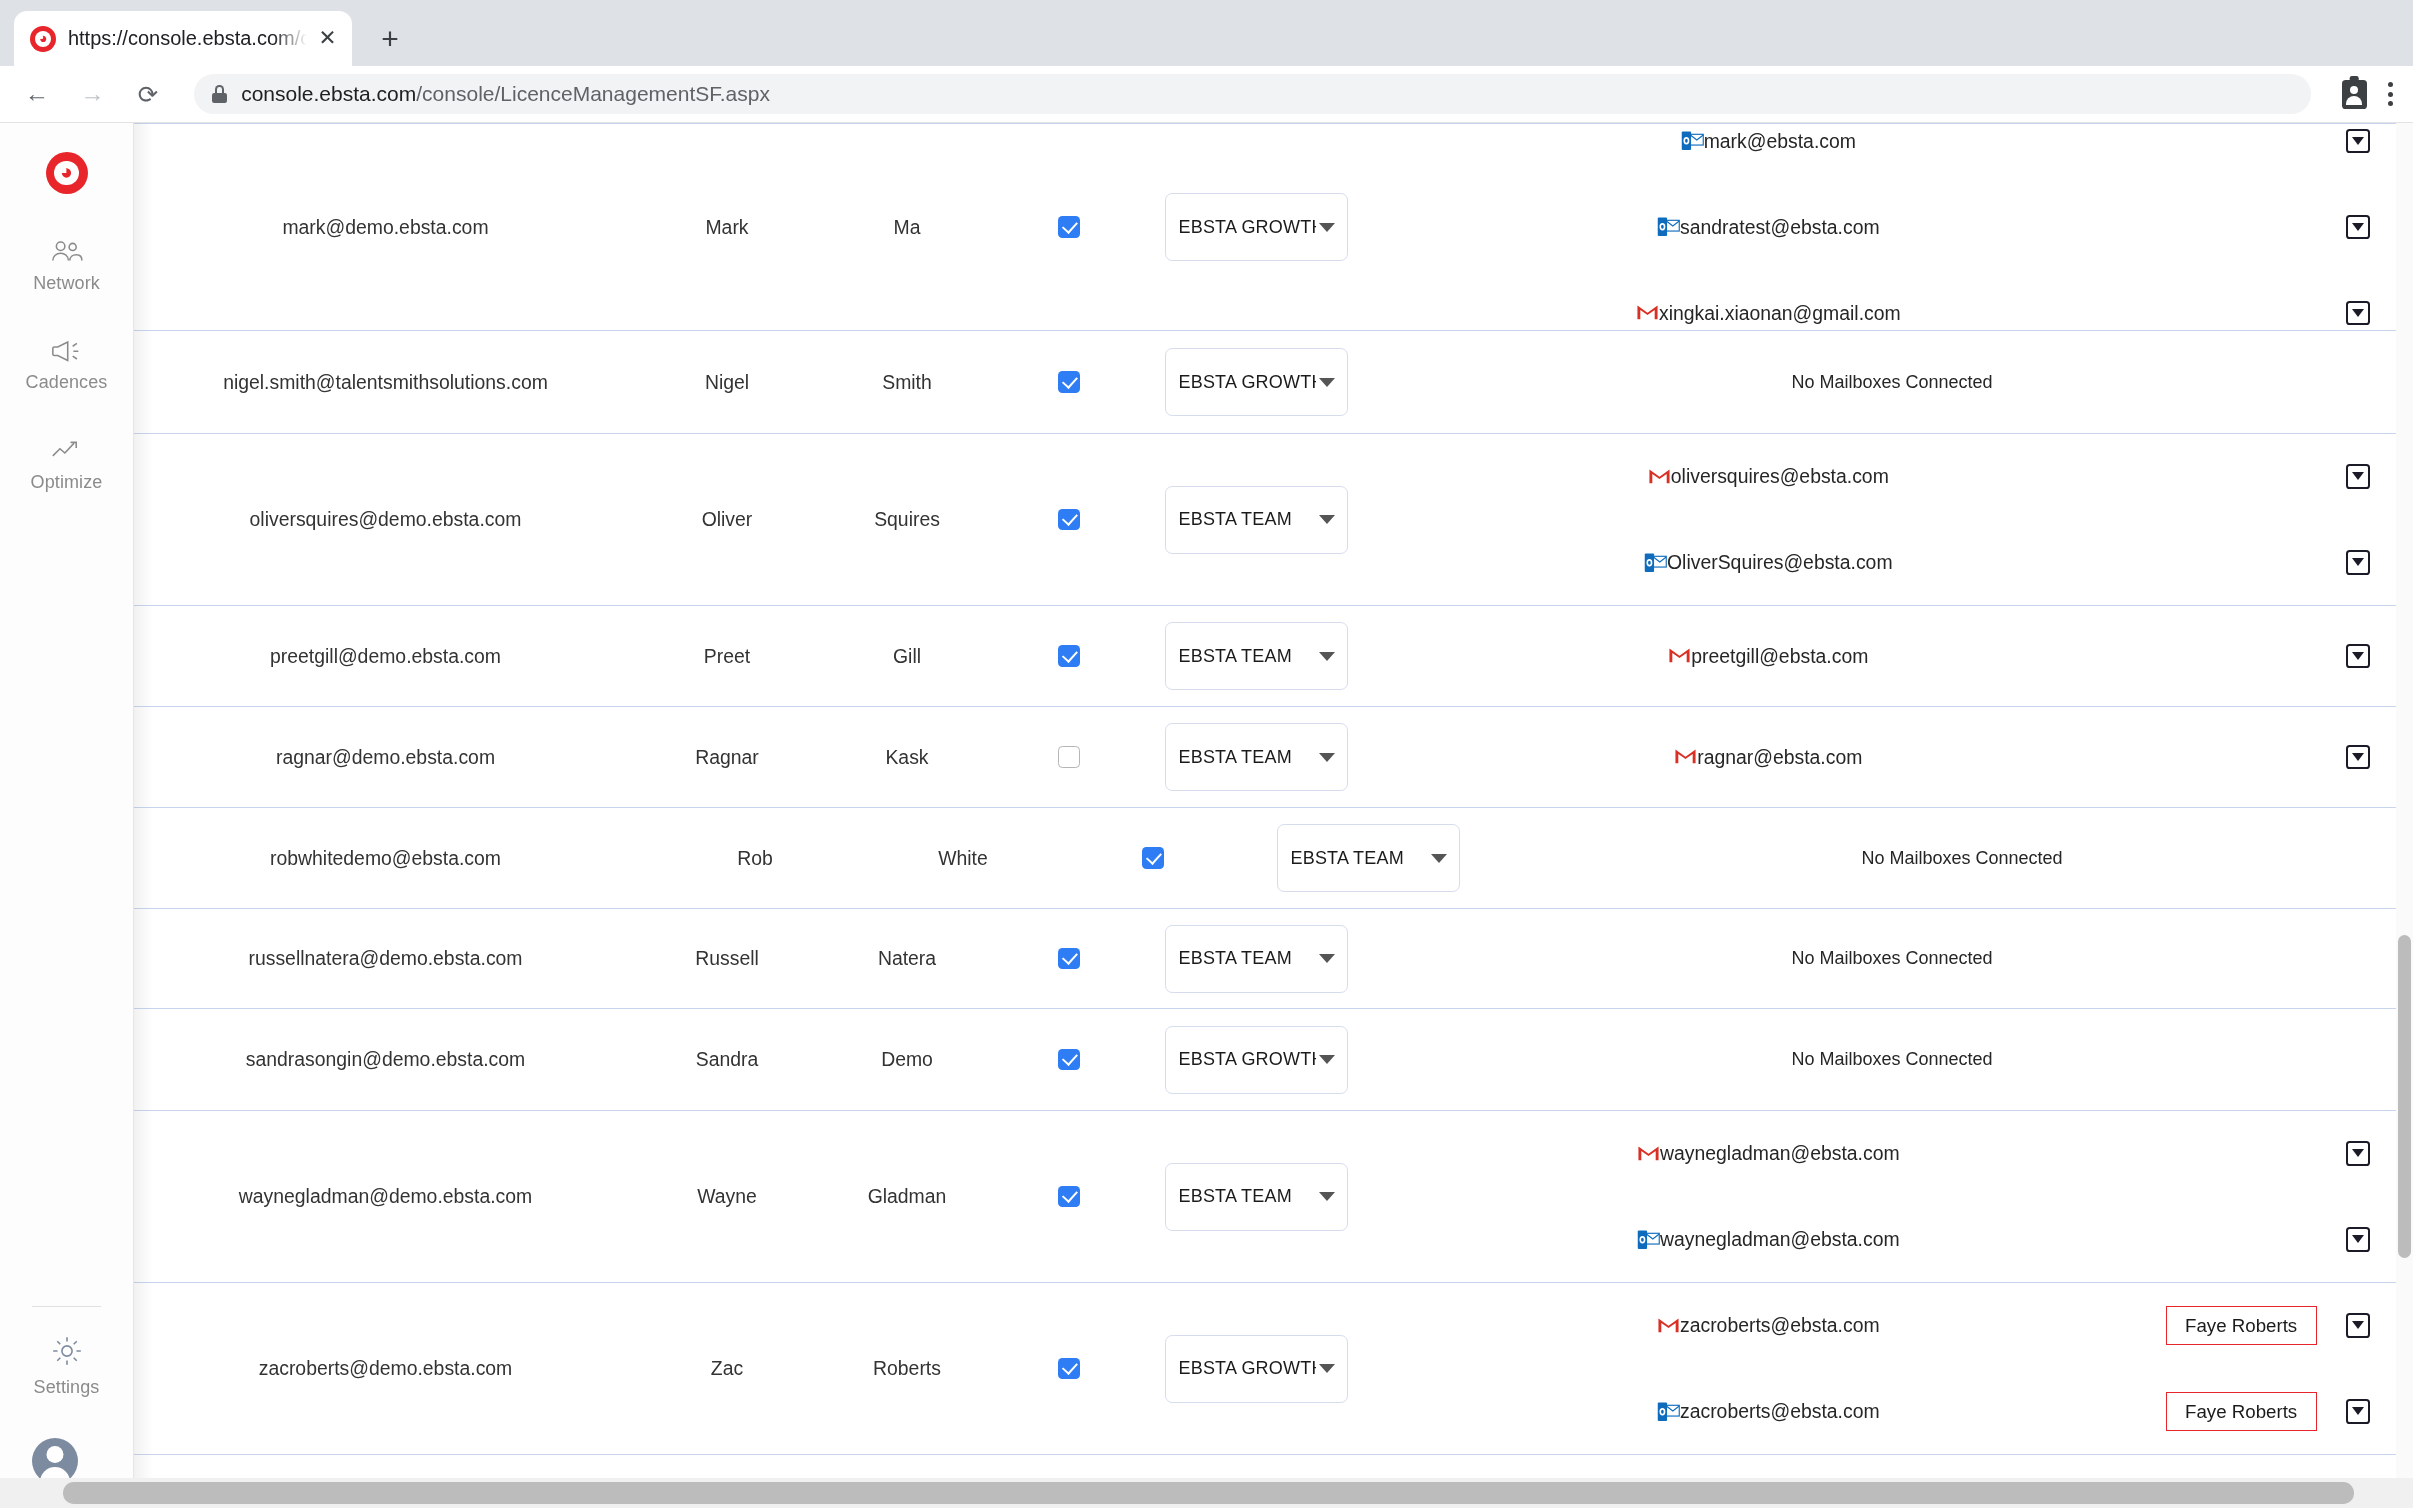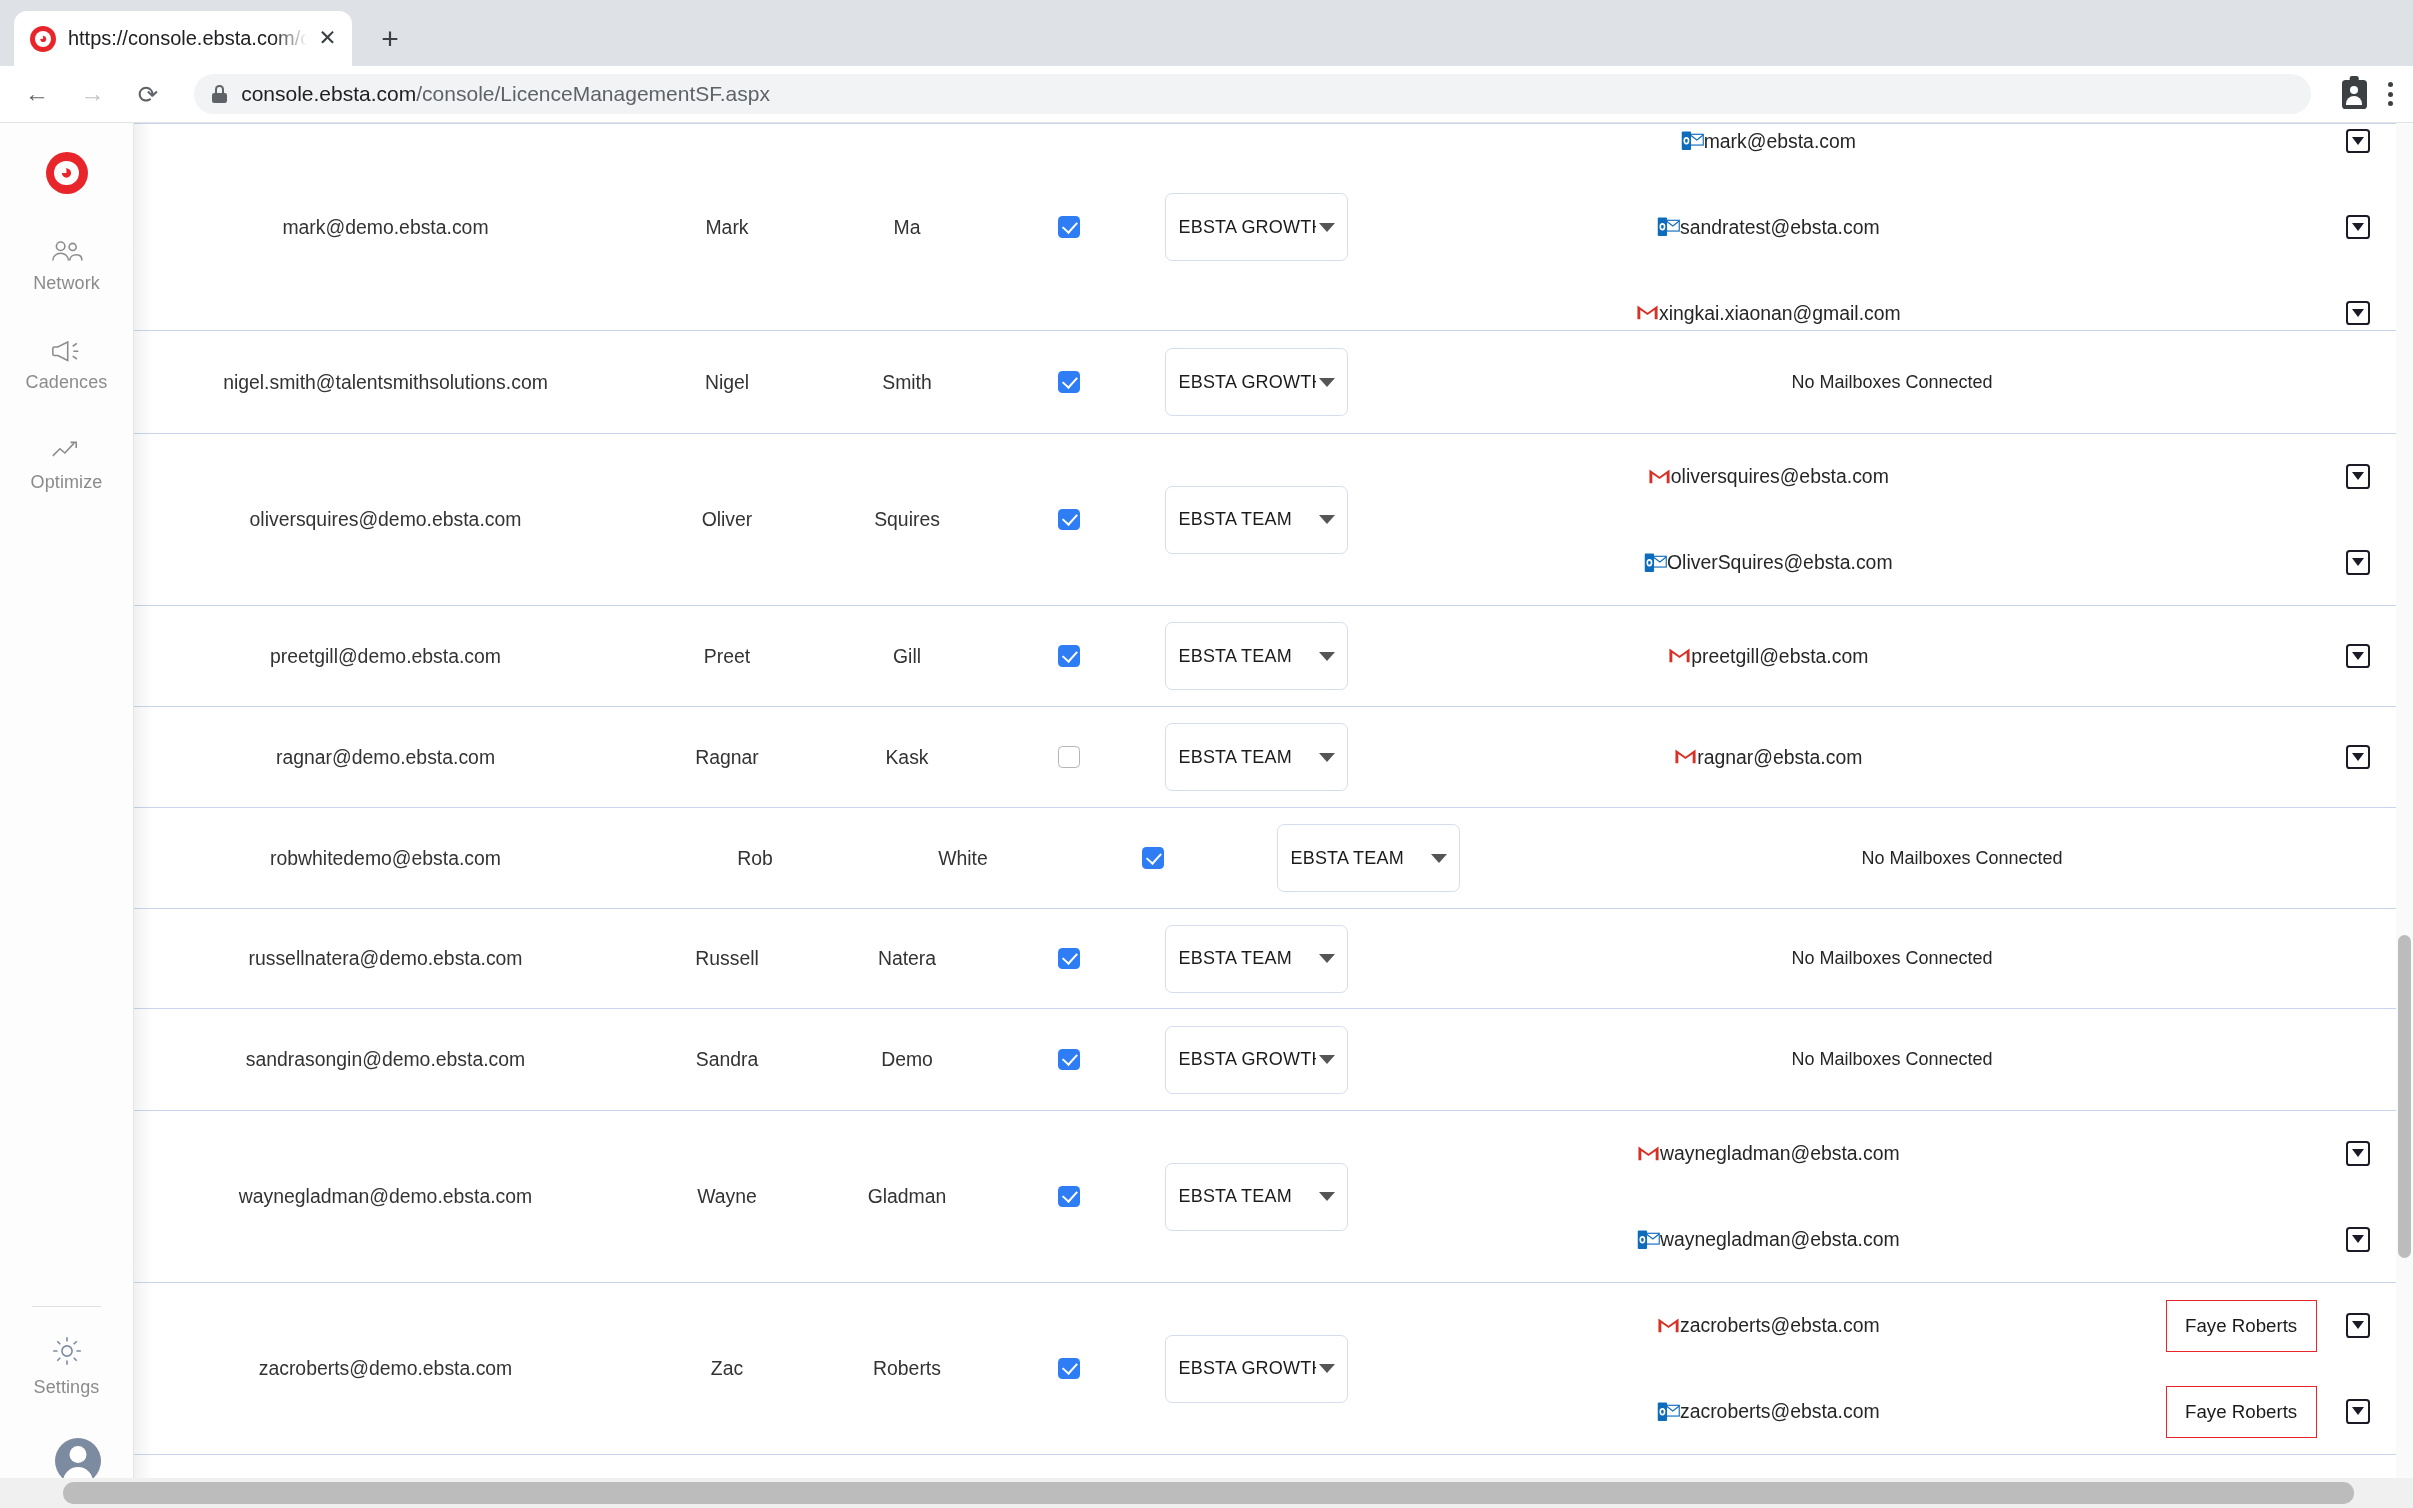--- a/index.html
+++ b/index.html
@@ -162,7 +162,7 @@
   .mail-ico svg { display:block; }
   .mail-addr { font-size: 19.4px; color: #262626; white-space: nowrap; }
   .owner-badge {
-    width: 151px; height: 52px; border: 1.8px solid #e8252a; background:#fff;
+    width: 151px; height: 39px; border: 1.8px solid #e8252a; background:#fff;
     display: flex; align-items: center; justify-content: center;
     font-size: 18.7px; color: #1b1b1b; flex: 0 0 auto; margin-right: 29px;
   }

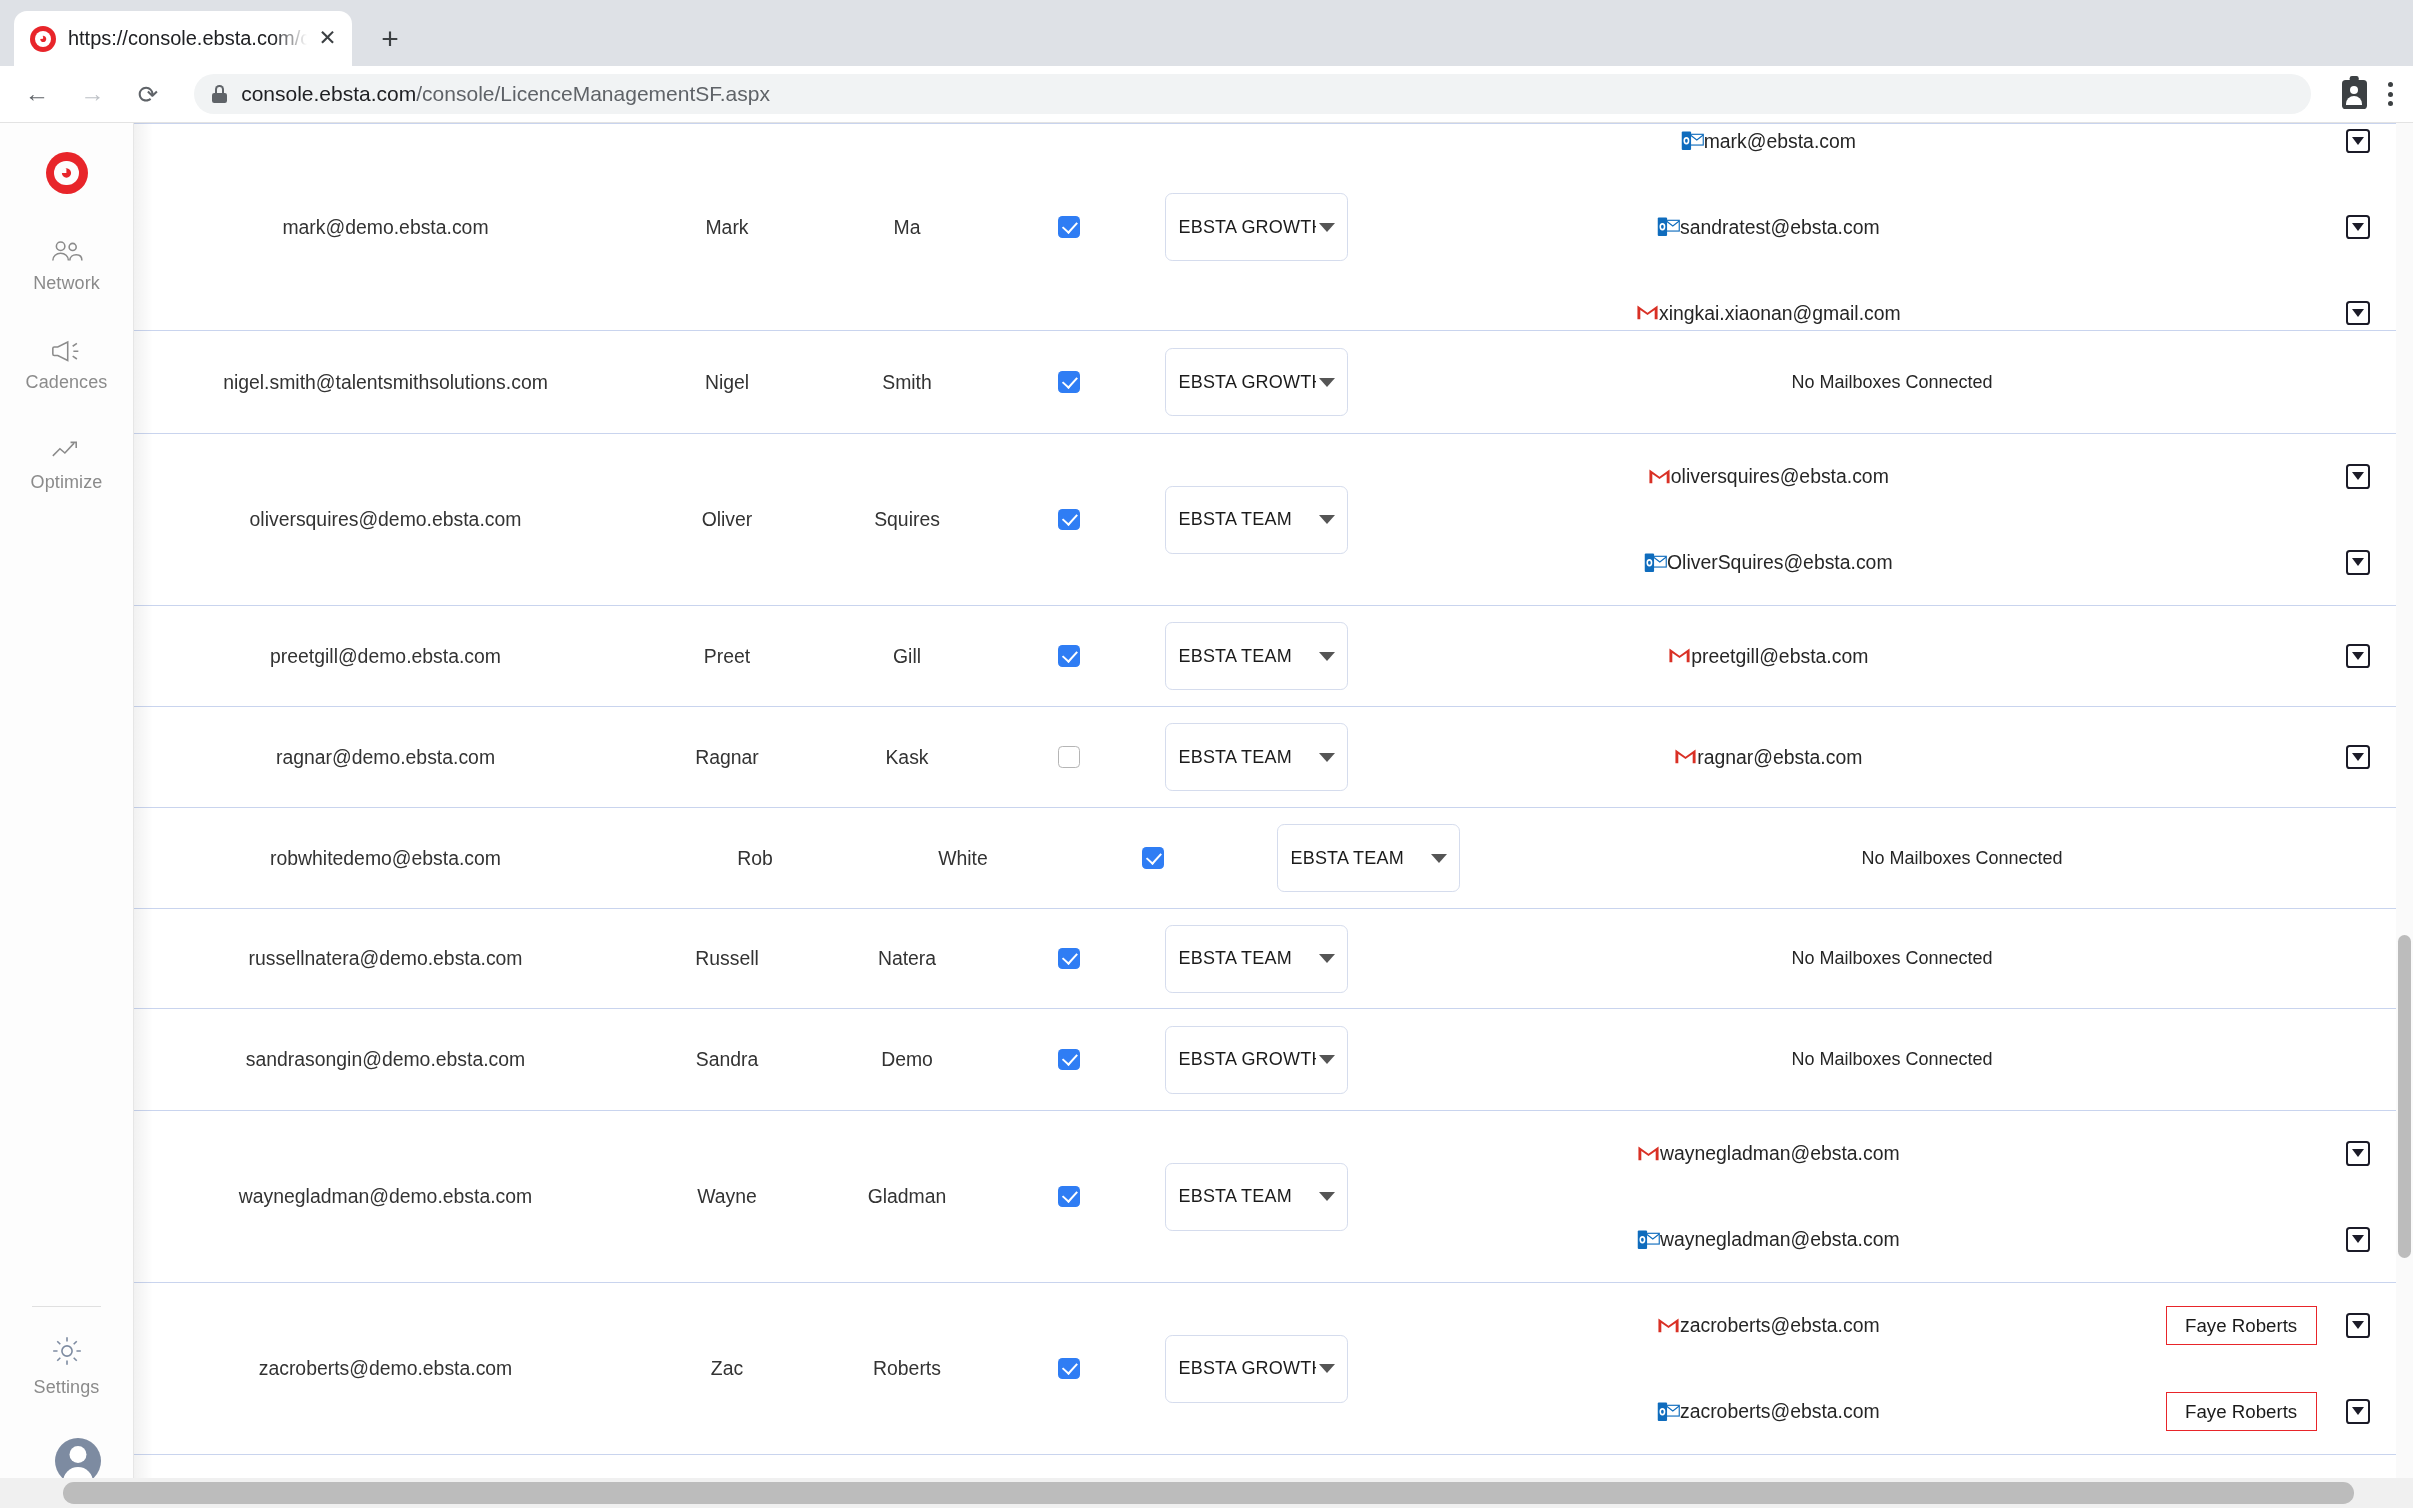--- a/index.html
+++ b/index.html
@@ -95,7 +95,7 @@
   }
   .side-item .label { font-size: 18px; color: #8b8b8b; letter-spacing: 0.1px; }
   .side-spacer { flex: 1; }
-  .side-bottom { margin-bottom: 24.4px; display:flex; flex-direction:column; align-items:flex-end; }
+  .side-bottom { margin-bottom: 24.4px; display:flex; flex-direction:column; align-items:flex-start; }
   .side-divider { width: 69px; height: 0.7px; background: #e0e0e0; margin-bottom: 29px; }
   .avatar {
     margin-top: 40px; width: 46px; height: 46px; border-radius: 50%;

